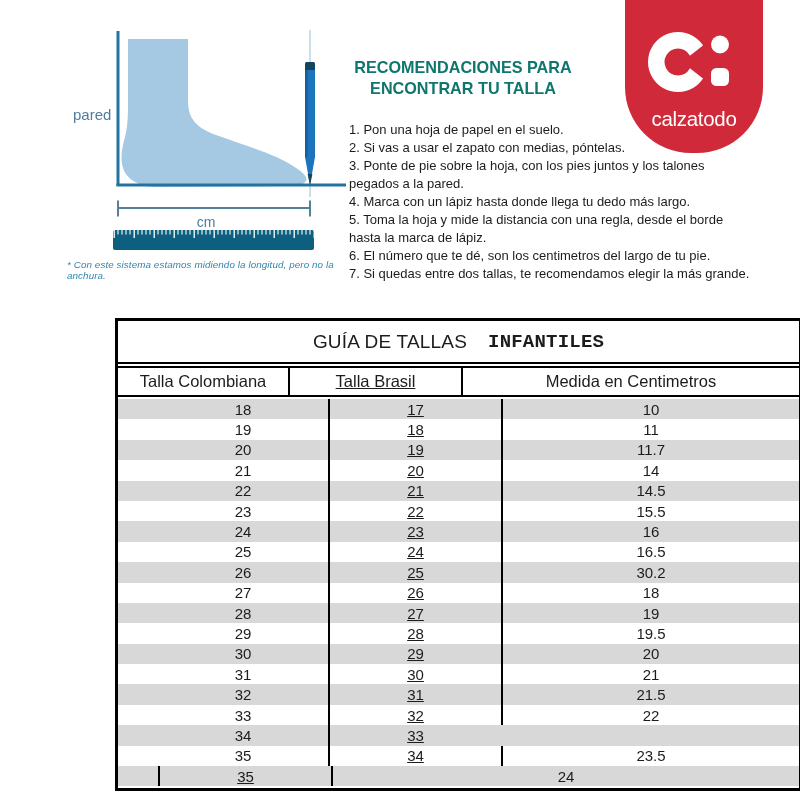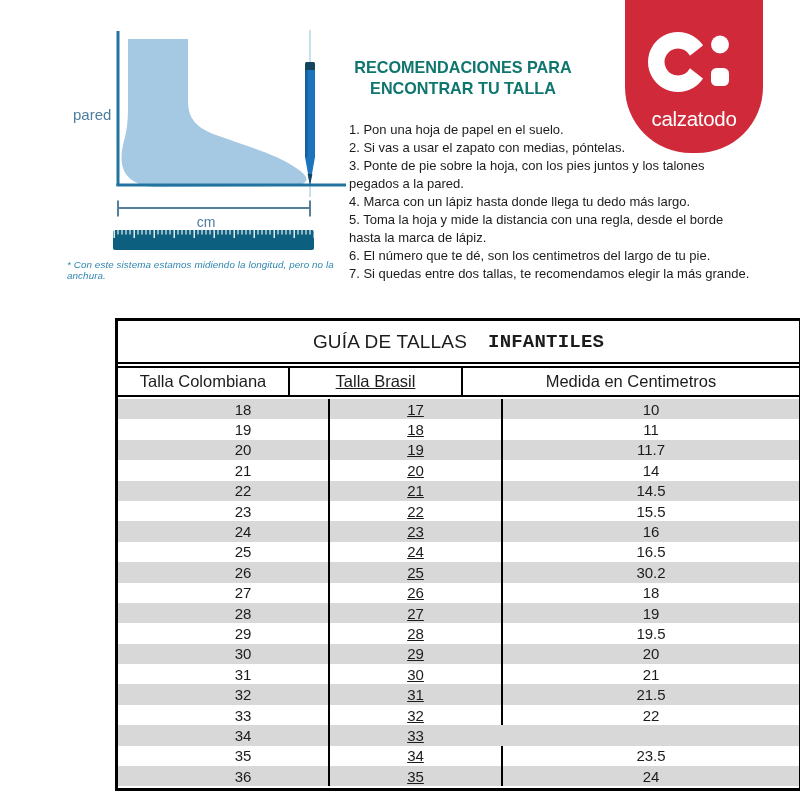--- a/index.html
+++ b/index.html
@@ -214,7 +214,6 @@
           <div class="st-cell bcell c2">23.5</div>
         </div>
         <div class="st-row" style="background: rgb(216, 216, 216);">
-          <div class="st-cell bcell c0">36</div>
           <div class="st-cell bcell c1">35</div>
           <div class="st-cell bcell c2">24</div>
         </div>

